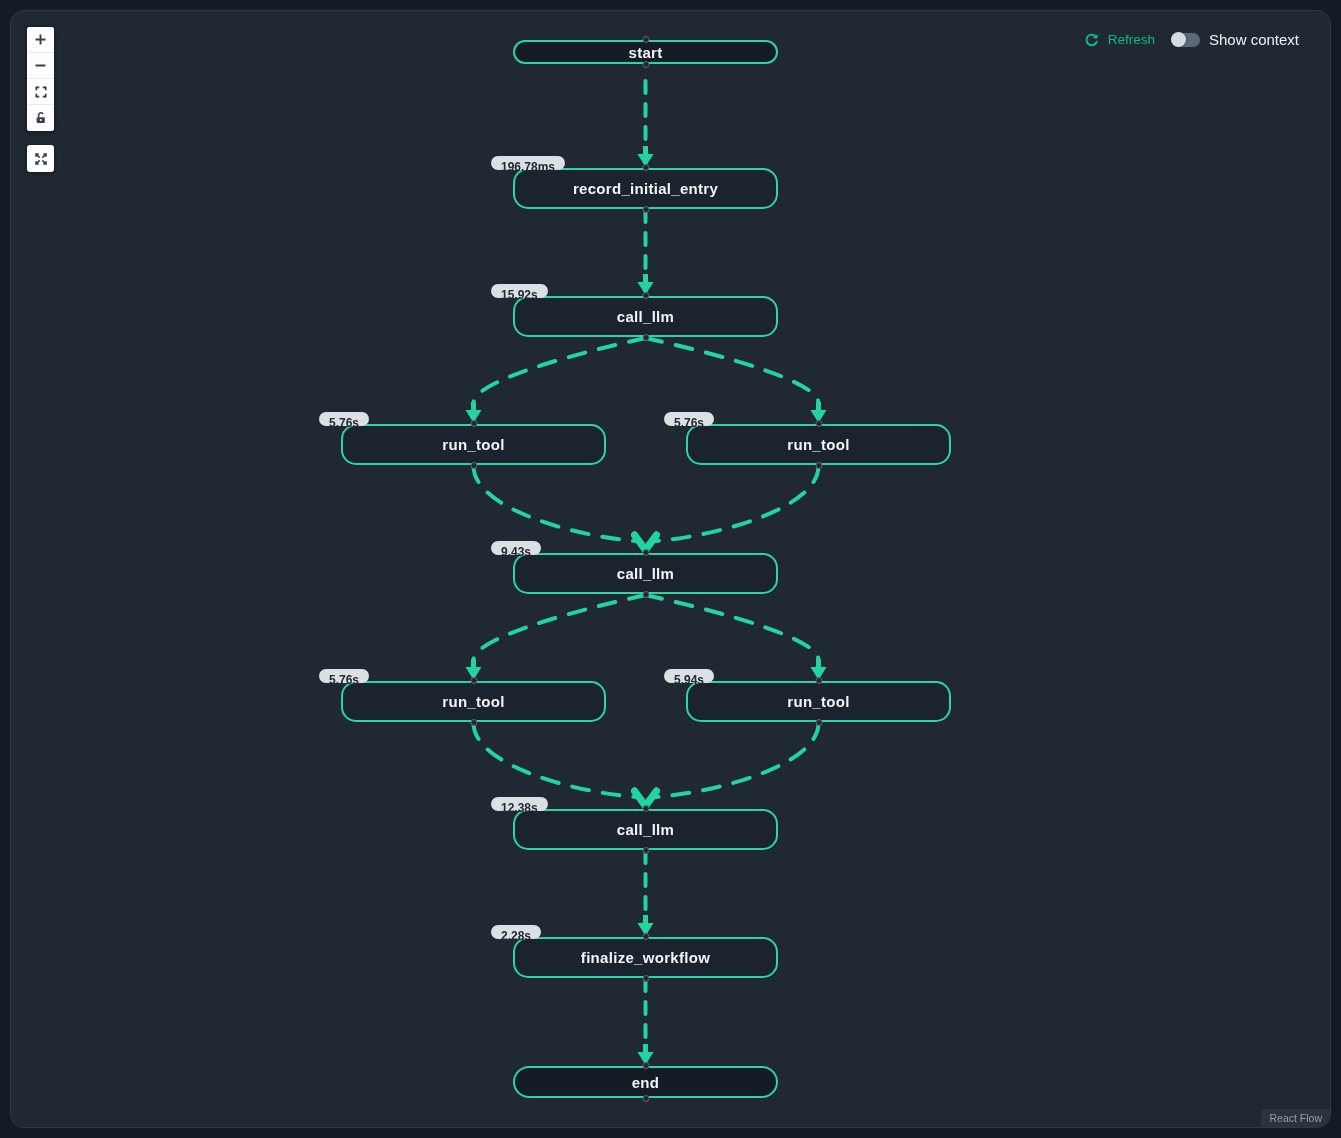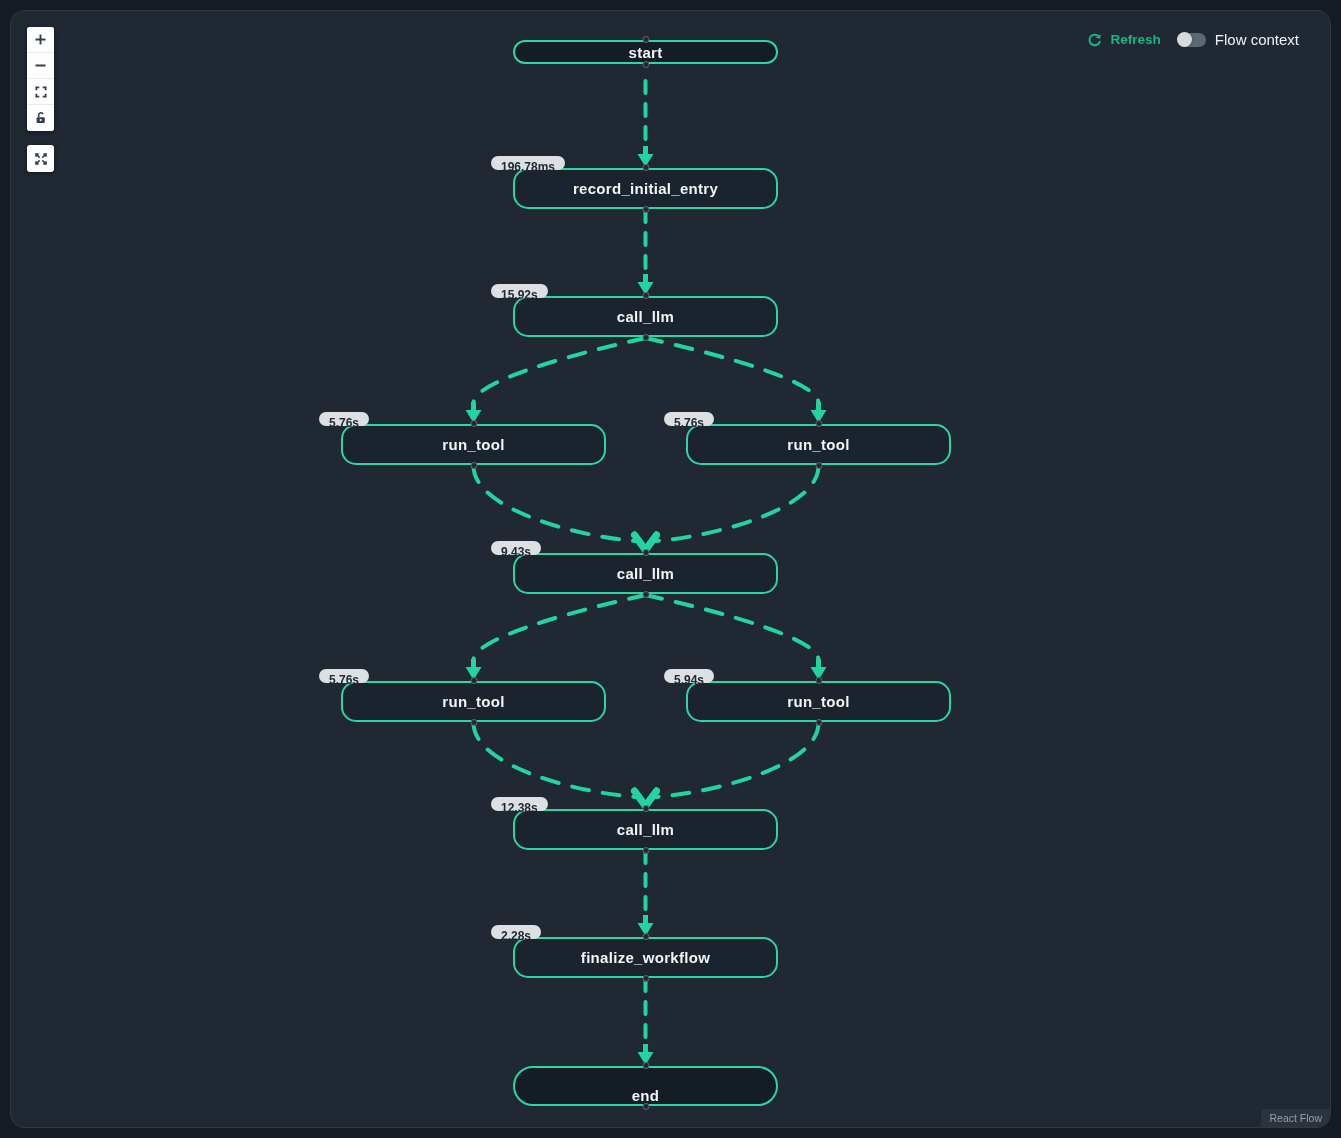--- a/index.html
+++ b/index.html
@@ -41,7 +41,7 @@
   
   .topbar { position:absolute; top:31px; right:42px; display:flex; align-items:center; gap:16px; }
   .refresh-btn { display:flex; align-items:center; gap:8px; background:none; border:none; cursor:pointer; }
-  .refresh-btn span { color:var(--accent,#10b981); font-size:13.5px; font-weight:bold; }
+  .refresh-btn span { color:var(--accent,#10b981); font-size:13.5px; font-weight:normal; }
   .toggle-row { display:flex; align-items:center; gap:9px; }
   .toggle { width:29px; height:14px; border-radius:8px; background:#5d6875; position:relative; cursor:pointer; }
   .toggle .knob { position:absolute; left:0; top:-0.5px; width:15px; height:15px; border-radius:50%;

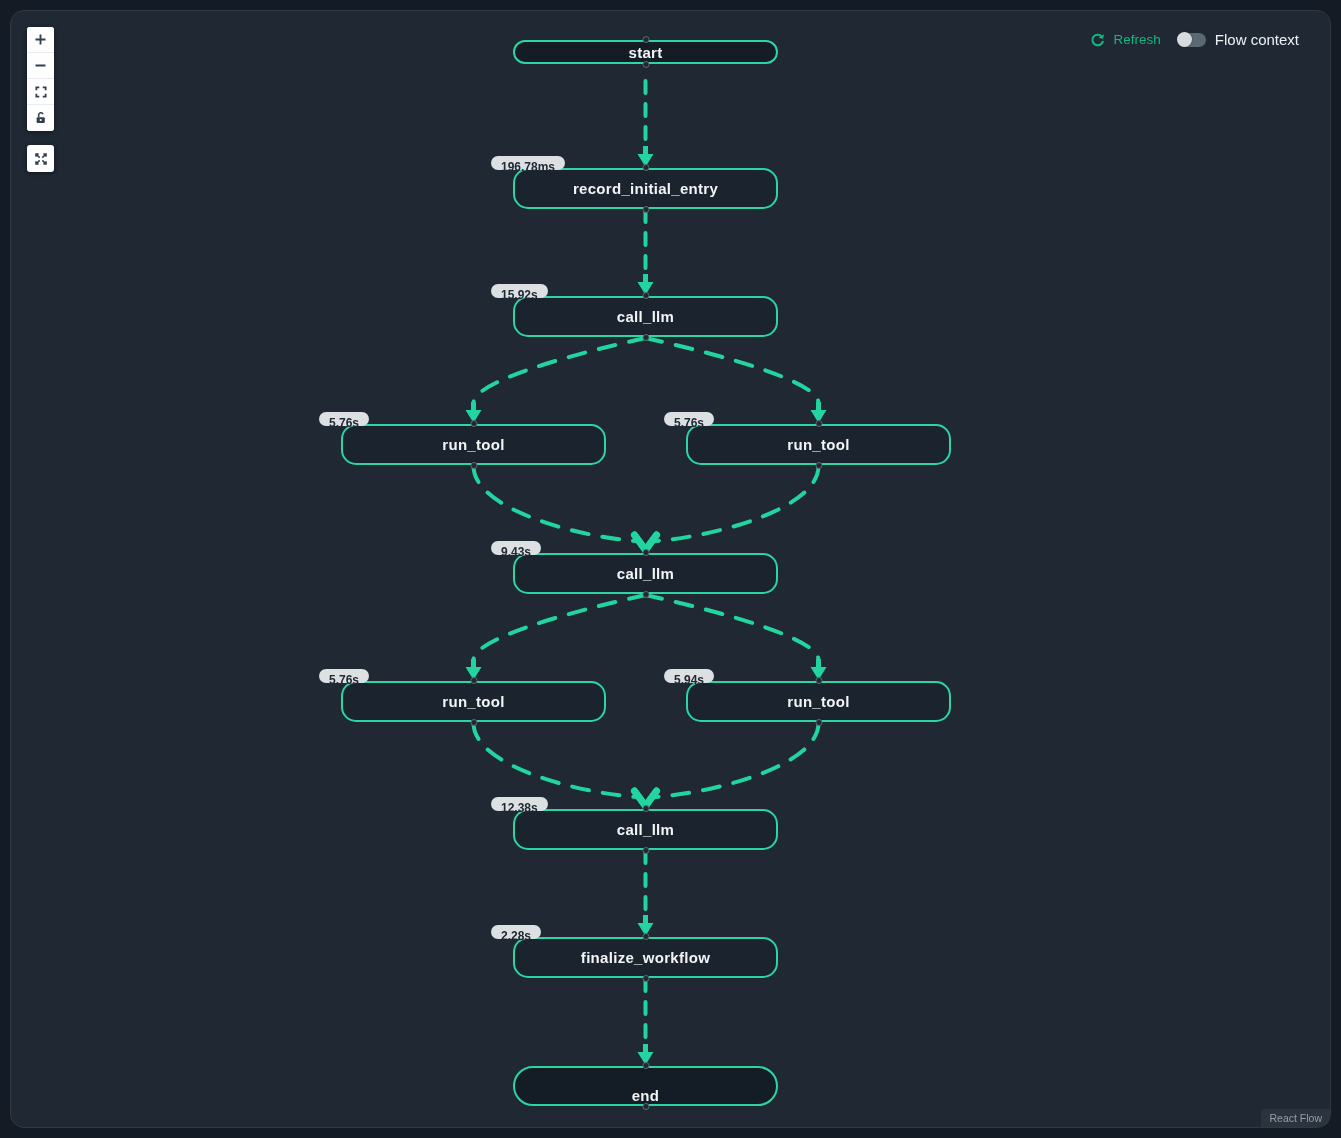--- a/index.html
+++ b/index.html
@@ -199,7 +199,7 @@
       <div class="toggle">
         <div class="knob"></div>
       </div>
-      <span class="toggle-label">Flow context</span>
+      <span class="toggle-label">Show context</span>
     </div>
   </div>
 

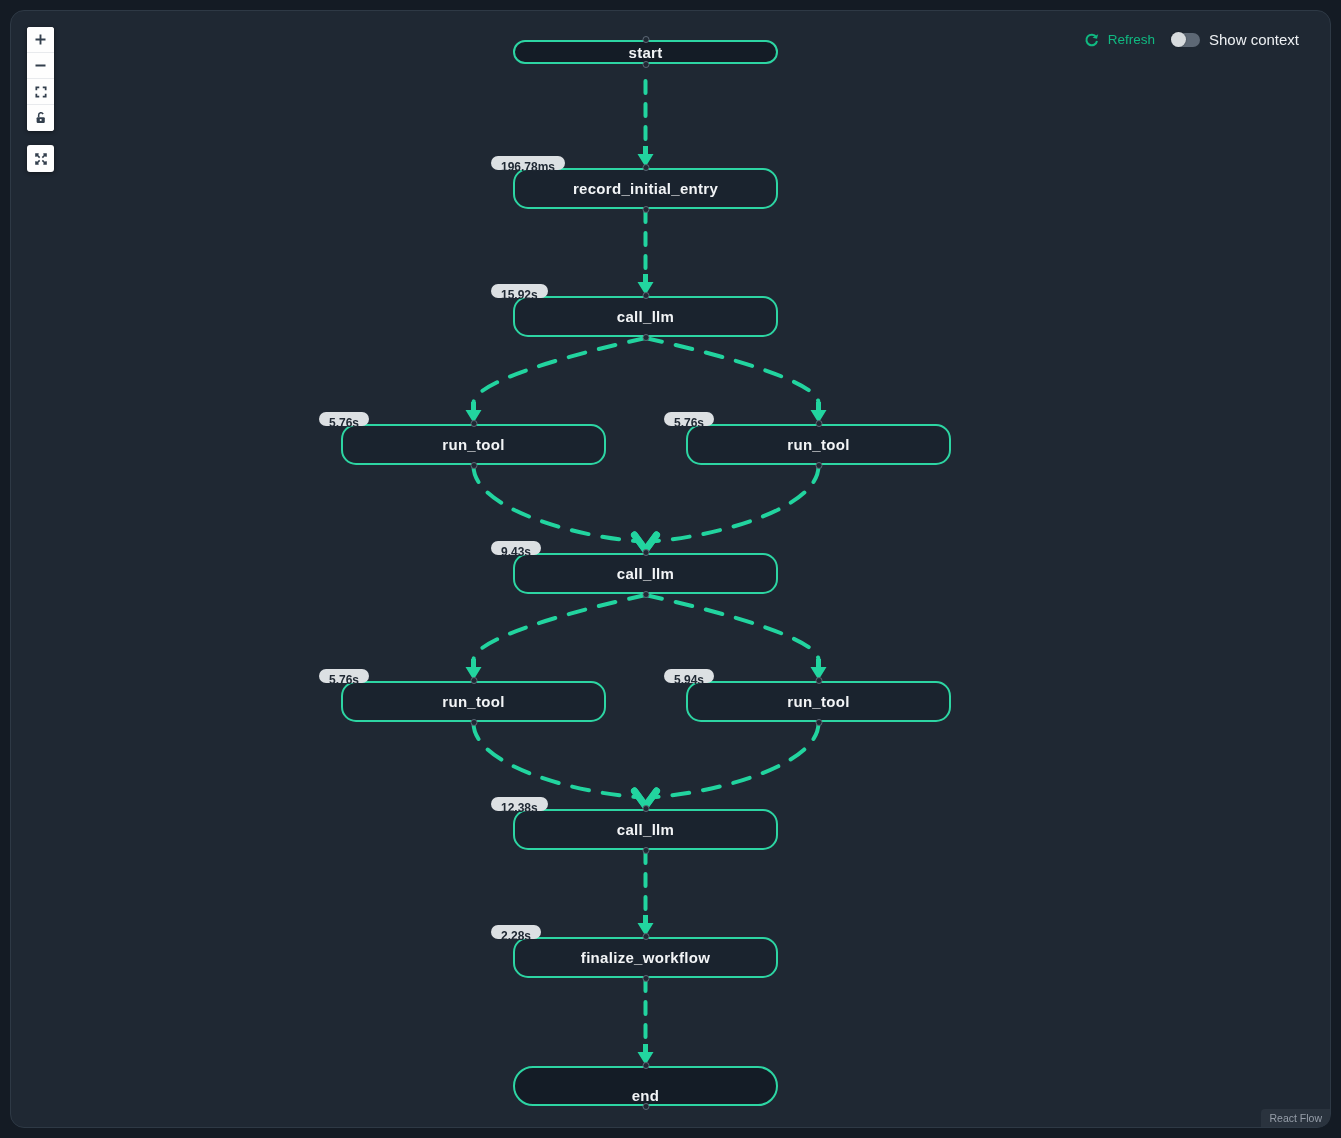--- a/index.html
+++ b/index.html
@@ -146,7 +146,7 @@
         <span class="handle bottom"></span>
         <span class="badge">2.28s</span>
       </div>
-      <div class="node pill" style="left: 513px; top: 1066px; width: 265px; height: 40px; align-items: flex-end;">
+      <div class="node pill" style="left: 513px; top: 1066px; width: 265px; height: 32px;">
         <span class="handle top"></span>
         <span class="nlabel">end</span>
         <span class="handle bottom"></span>

